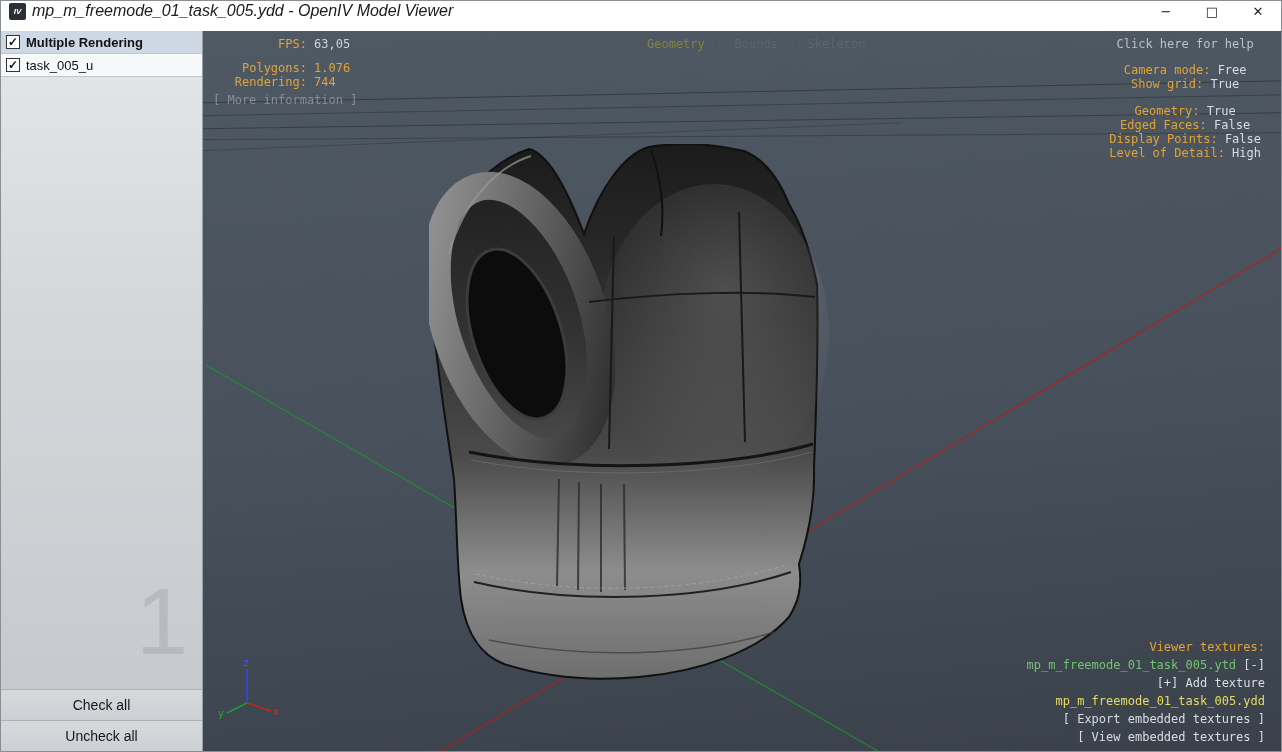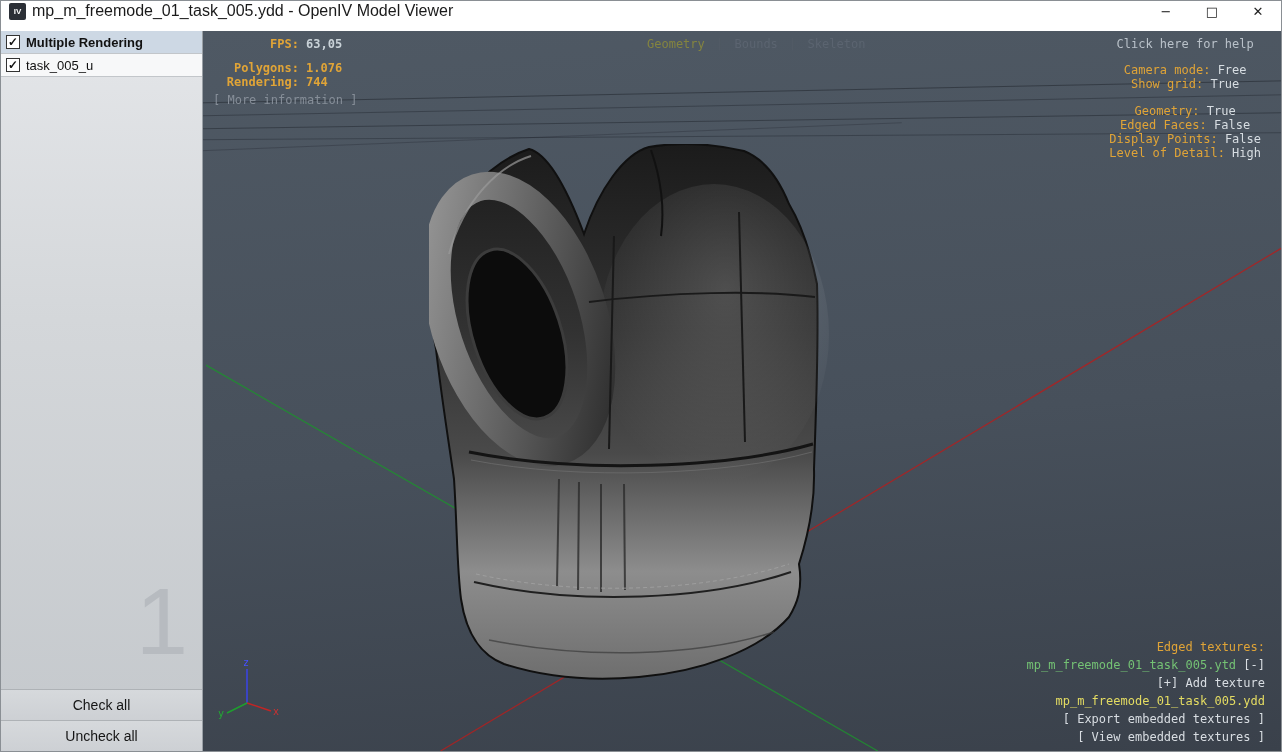--- a/index.html
+++ b/index.html
@@ -10,7 +10,7 @@
 
   
   .titlebar { position: absolute; top: 0; left: 0; right: 0; height: 20px;
-              background: #ffffff; display: flex; align-items: center; }
+              background: #ffffff; display: flex; align-items: center; font-style: italic; }
   .app-icon { width: 17px; height: 17px; margin: 0 6px 0 8px; background: #2b2f36;
               color: #fff; font-size: 8px; font-weight: bold; display: flex;
               align-items: center; justify-content: center; border-radius: 2px; }

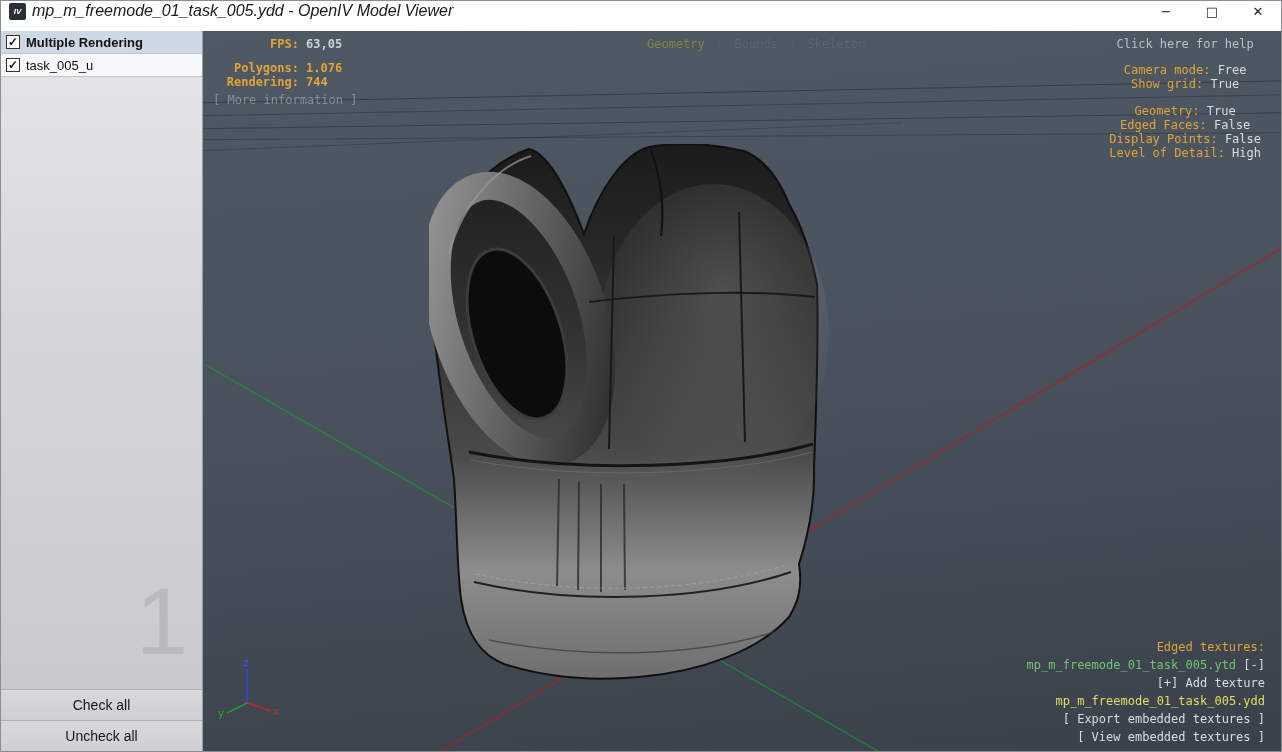--- a/index.html
+++ b/index.html
@@ -56,7 +56,7 @@
   .val-fps { color: #c9d2d8; }
   .val-orange { color: #e0a437; }
 
-  .stats { top: 6px; left: 4px; font-weight: bold; }
+  .stats { top: 6px; left: 12px; }
   .stat-row { display: flex; line-height: 14px; }
   .stat-row .lbl { width: 92px; text-align: right; }
   .stat-row .val, .stat-row .val-fps, .stat-row .val-orange { margin-left: 7px; }

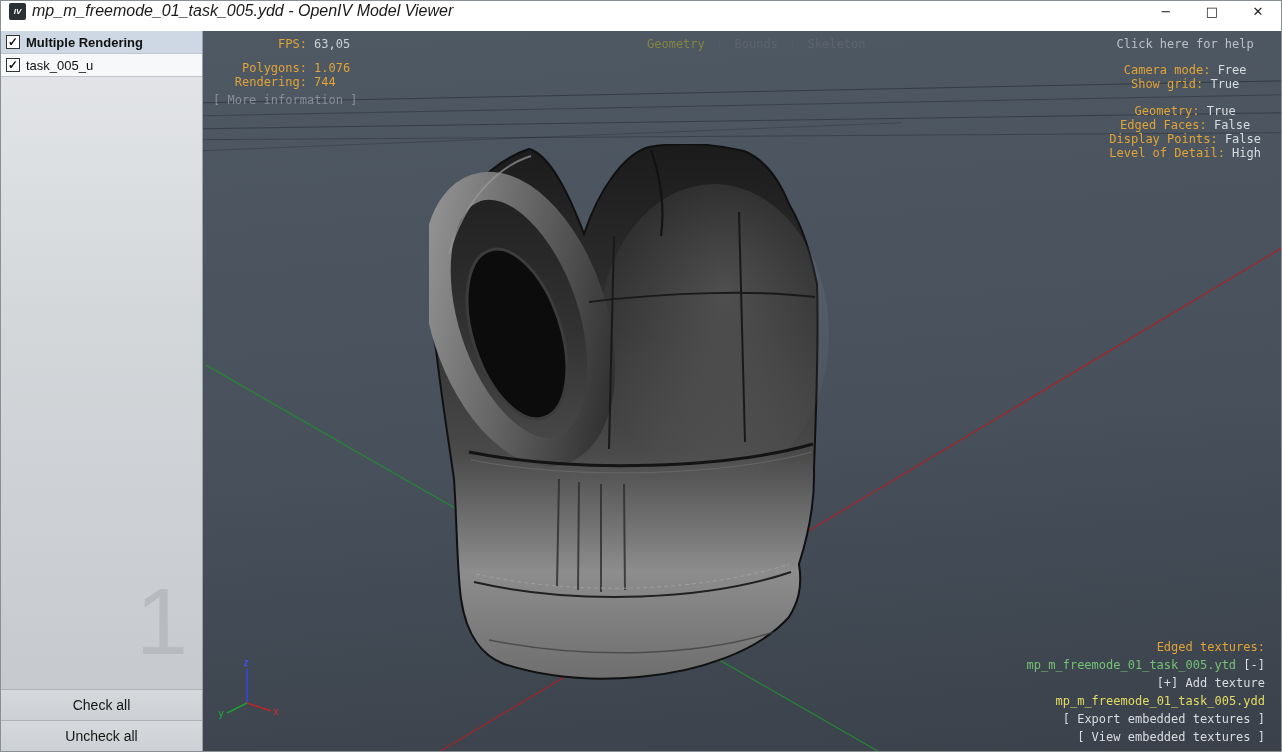--- a/index.html
+++ b/index.html
@@ -233,7 +233,7 @@
     </div>
 
     <div class="ov textures">
-      <div class="lbl">Edged textures:</div>
+      <div class="lbl">Viewer textures:</div>
       <div>
         <span class="t-green">mp_m_freemode_01_task_005.ytd</span>
         <span class="t-white">[-]</span>

